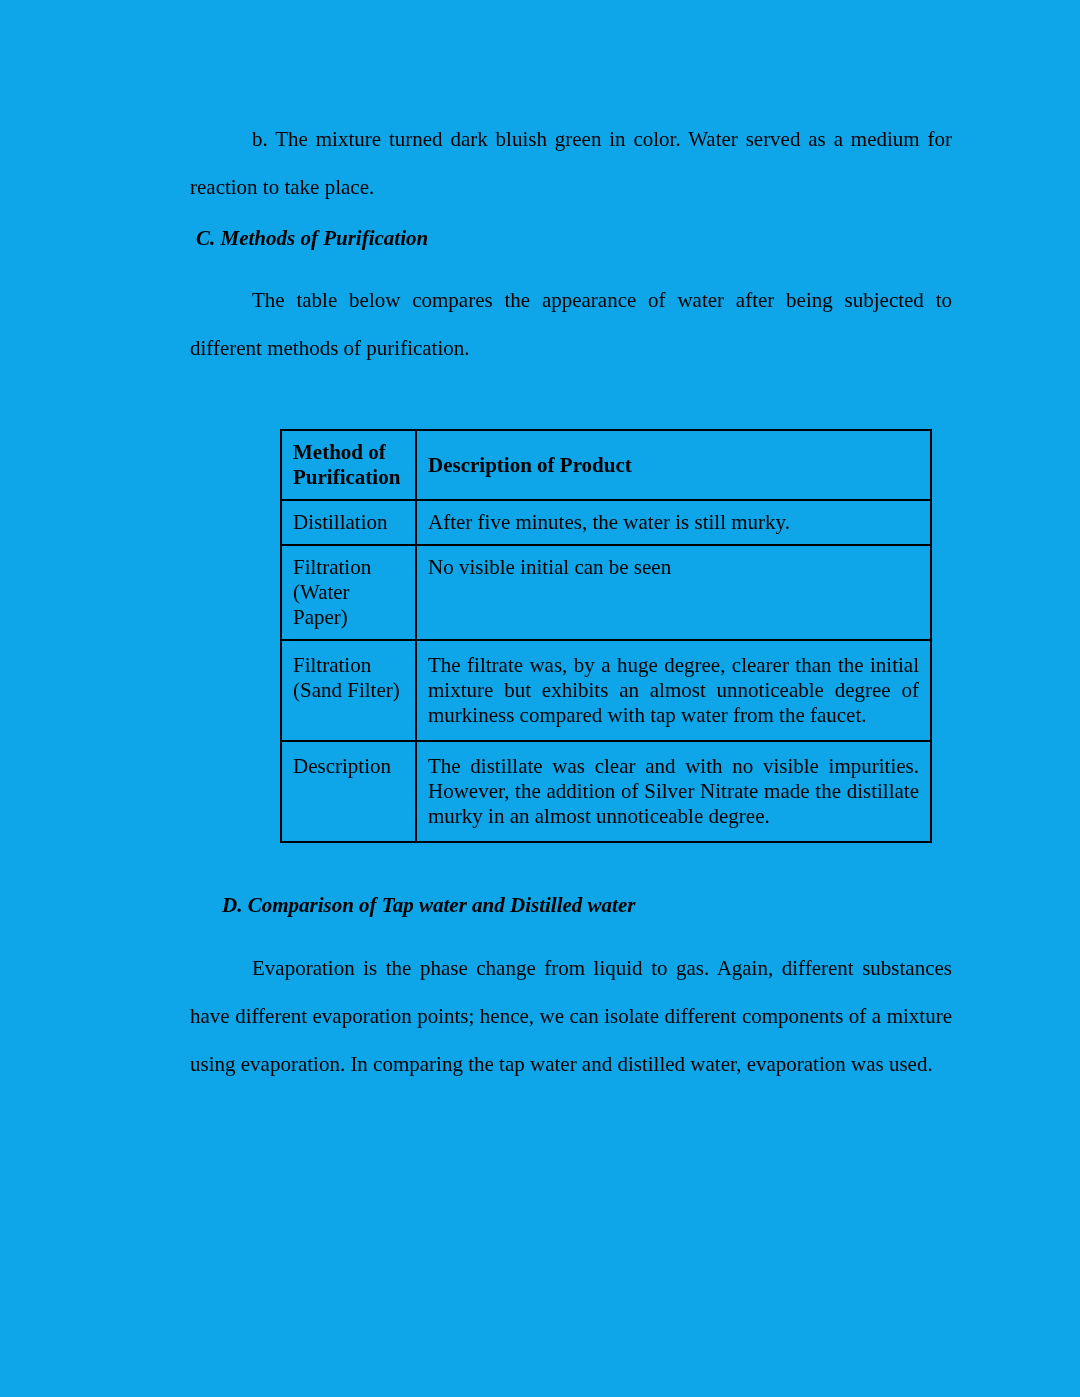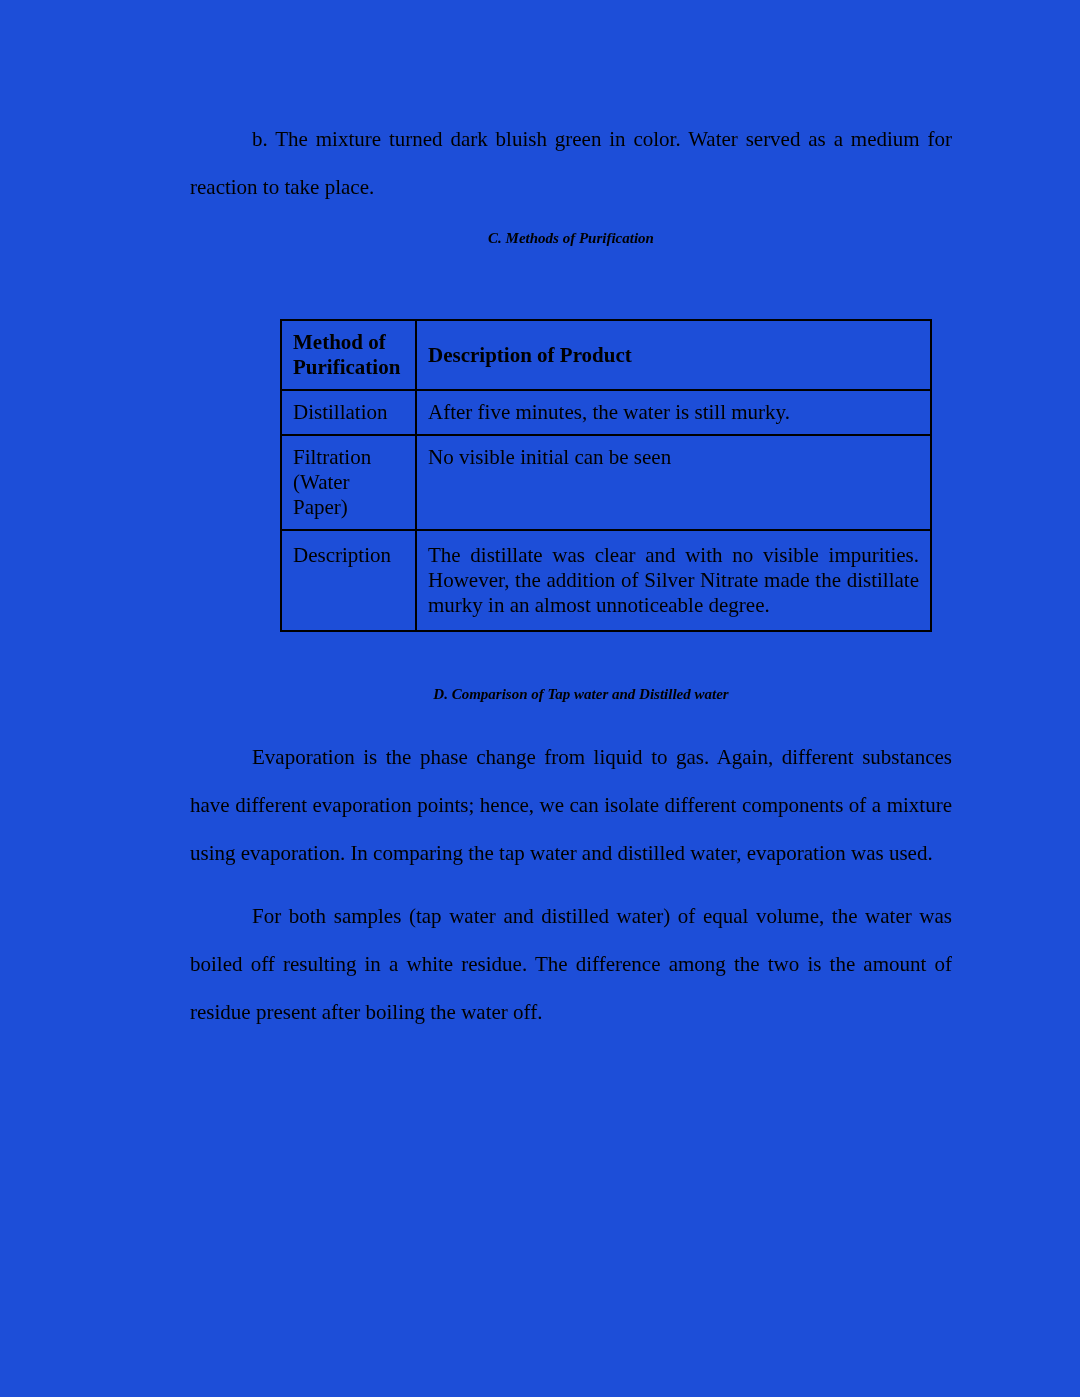--- a/index.html
+++ b/index.html
@@ -12,7 +12,7 @@
     width: 1080px;
     height: 1397px;
     margin: 0 auto;
-    background: #1d4ed8;
+    background: #0ea5e9;
     box-sizing: border-box;
     padding: 115px 128px 0 190px;
     font-family: "Liberation Serif", "DejaVu Serif", serif;

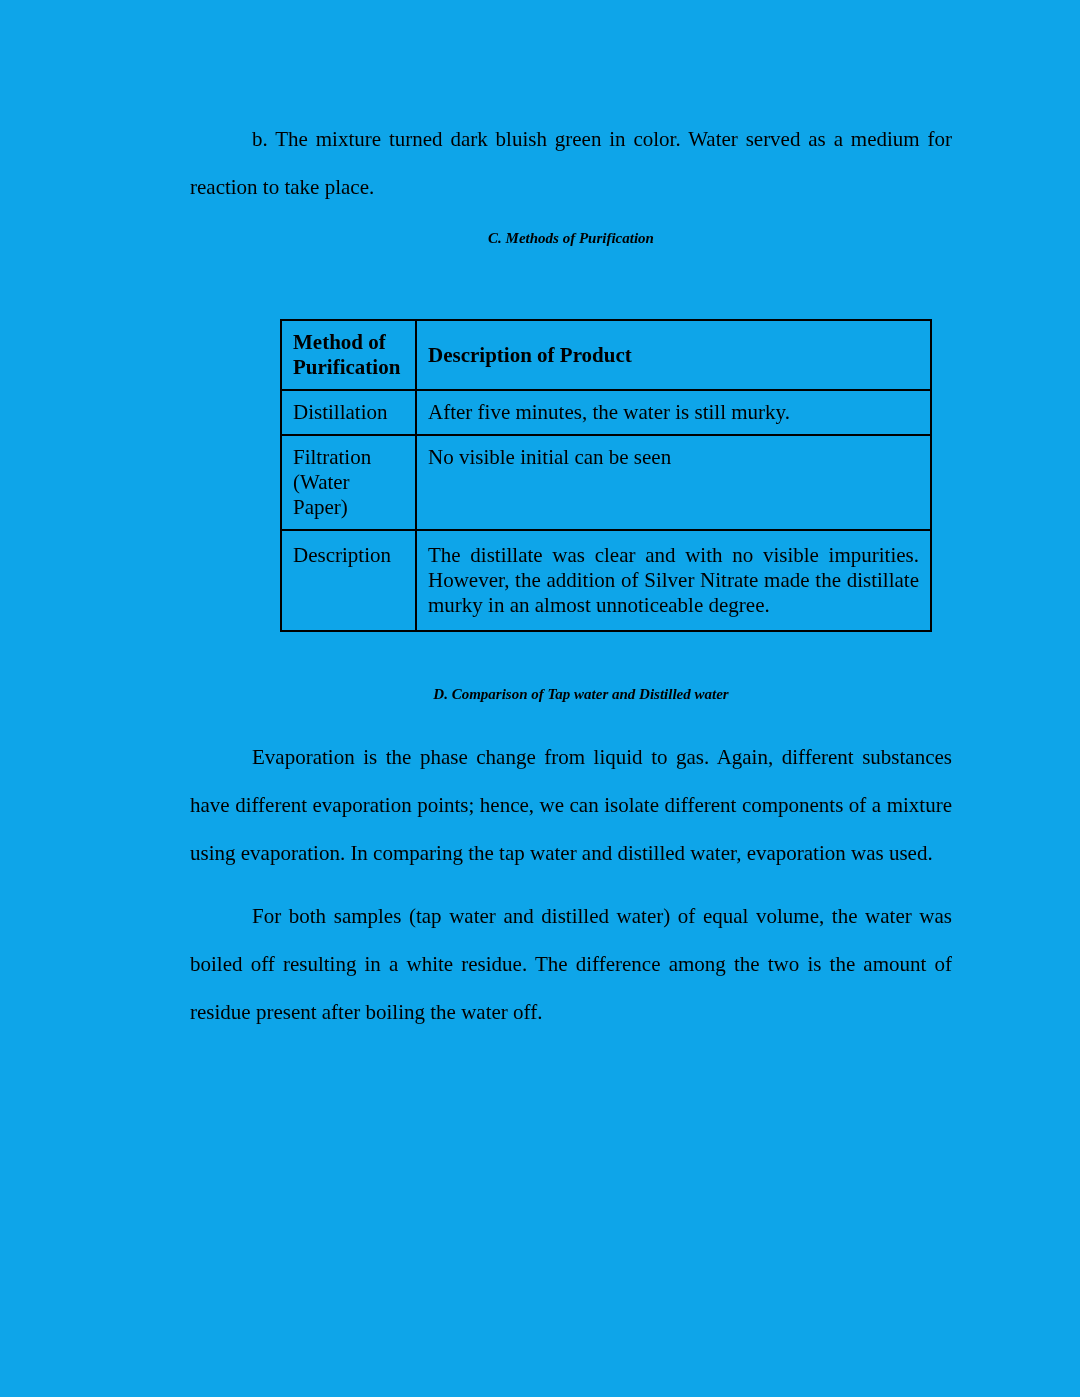--- a/index.html
+++ b/index.html
@@ -29,12 +29,11 @@
     text-indent: 62px;
   }
   .heading {
-    margin: 12px;
-    font-size: 15px;
+    margin: 6px;
+    font-size: 21px;
     line-height: 48px;
     font-weight: bold;
     font-style: italic;
-    text-align: center;
   }
   .heading-c {
     margin-top: 3px;

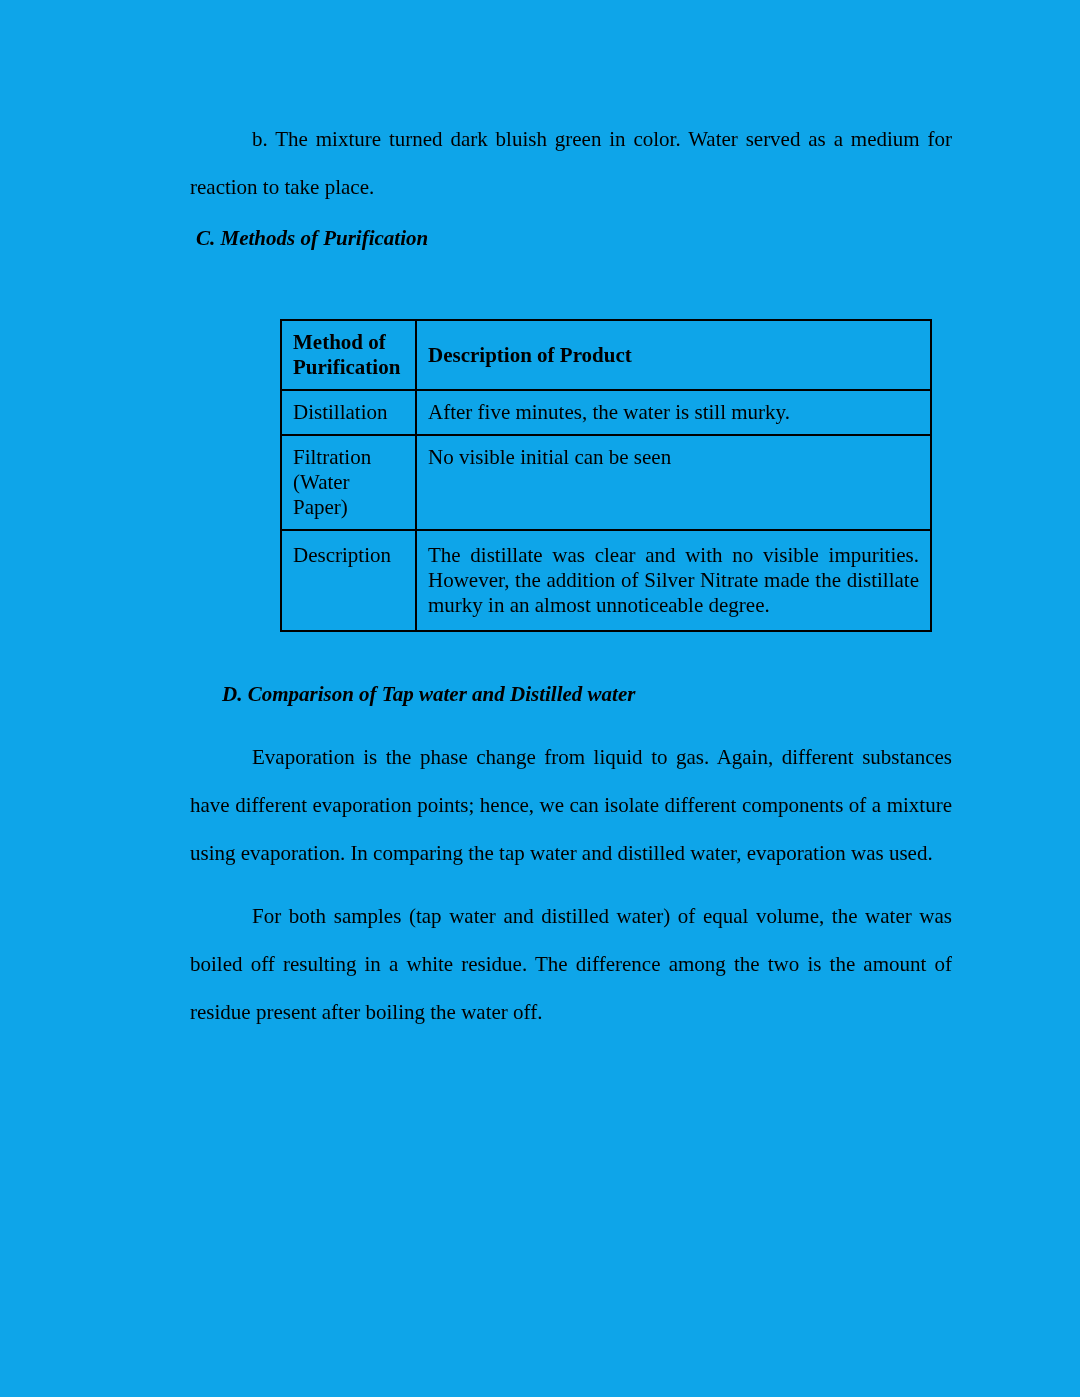--- a/index.html
+++ b/index.html
@@ -90,6 +90,7 @@
 
   <p class="heading heading-c">C. Methods of Purification</p>
 
+  <p class="para indent para-intro">The table below compares the appearance of water after being subjected to different methods of purification.</p>
 
   <table class="purification">
     <thead>

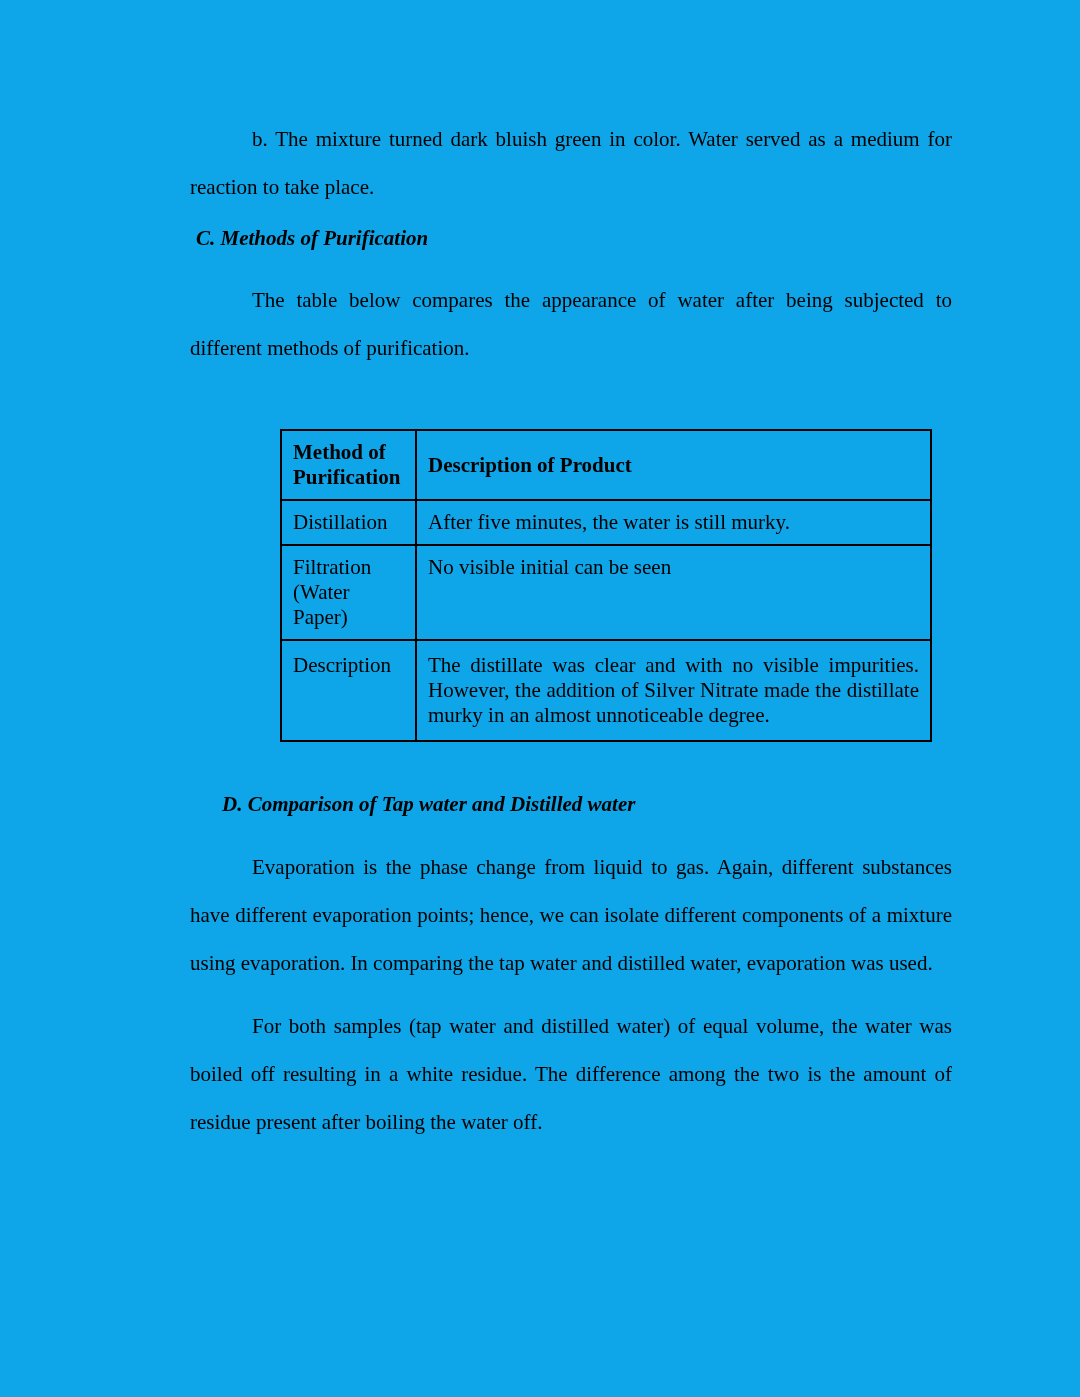--- a/index.html
+++ b/index.html
@@ -109,6 +109,10 @@
         <td class="desc">No visible initial can be seen</td>
       </tr>
       <tr class="tall">
+        <td class="method">Filtration (Sand Filter)</td>
+        <td class="desc">The filtrate was, by a huge degree, clearer than the initial mixture but exhibits an almost unnoticeable degree of murkiness compared with tap water from the faucet.</td>
+      </tr>
+      <tr class="tall">
         <td class="method">Description</td>
         <td class="desc">The distillate was clear and with no visible impurities. However, the addition of Silver Nitrate made the distillate murky in an almost unnoticeable degree.</td>
       </tr>

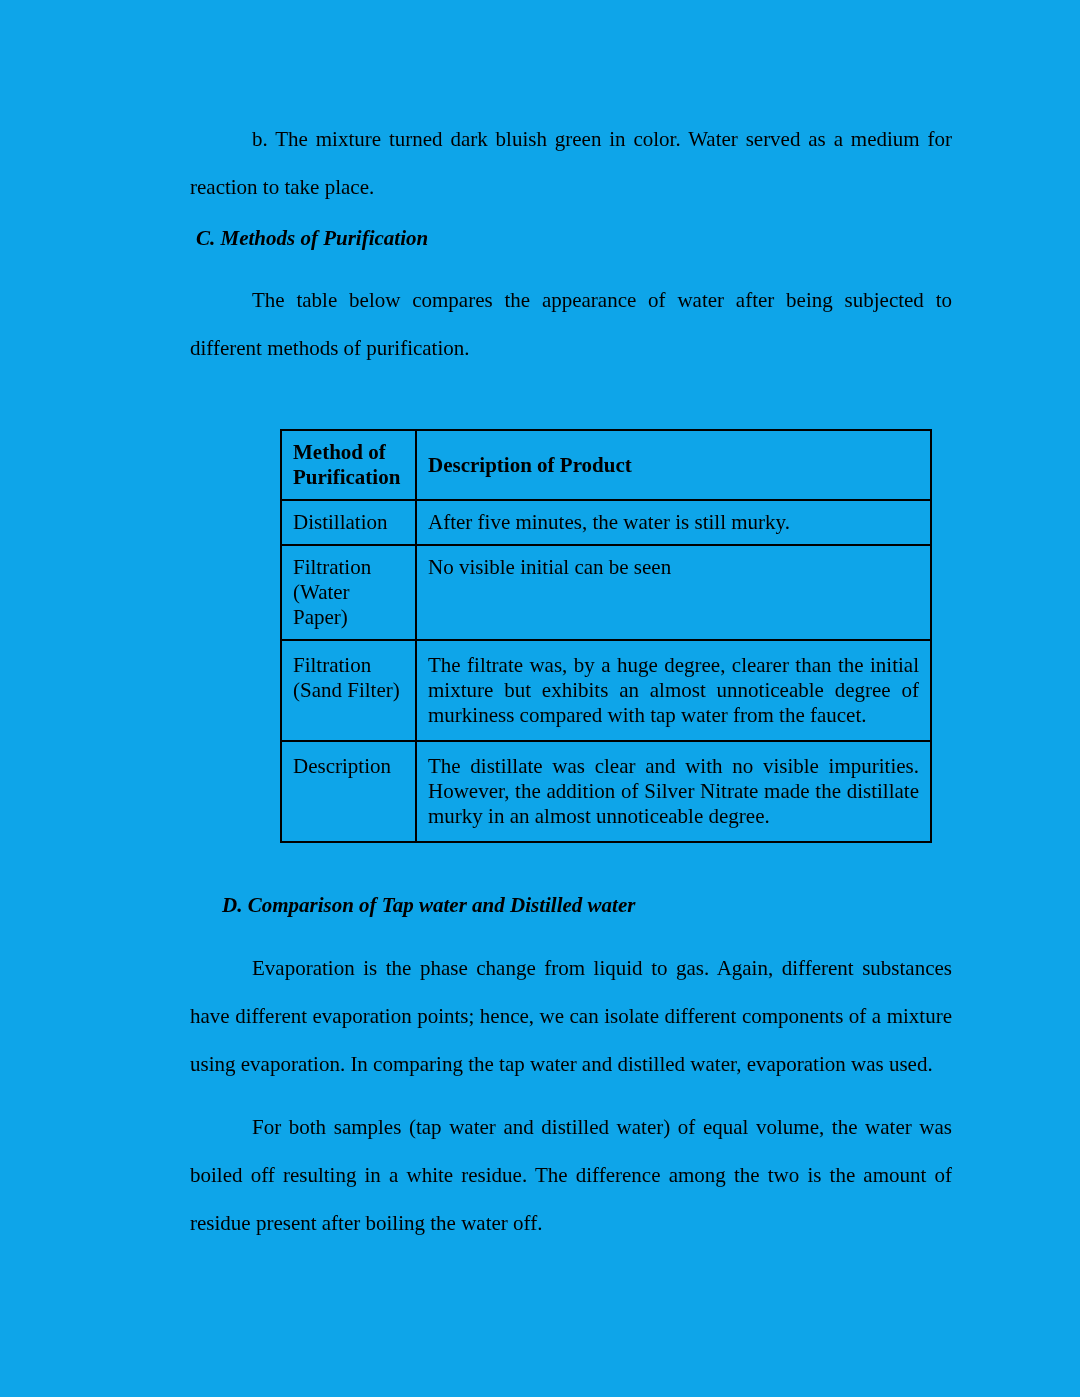--- a/index.html
+++ b/index.html
@@ -123,7 +123,6 @@
 
   <p class="para indent para-evaporation">Evaporation is the phase change from liquid to gas. Again, different substances have different evaporation points; hence, we can isolate different components of a mixture using evaporation. In comparing the tap water and distilled water, evaporation was used.</p>
 
-  <p class="para indent para-samples">For both samples (tap water and distilled water) of equal volume, the water was boiled off resulting in a white residue. The difference among the two is the amount of residue present after boiling the water off.</p>
 
 </div>
 

